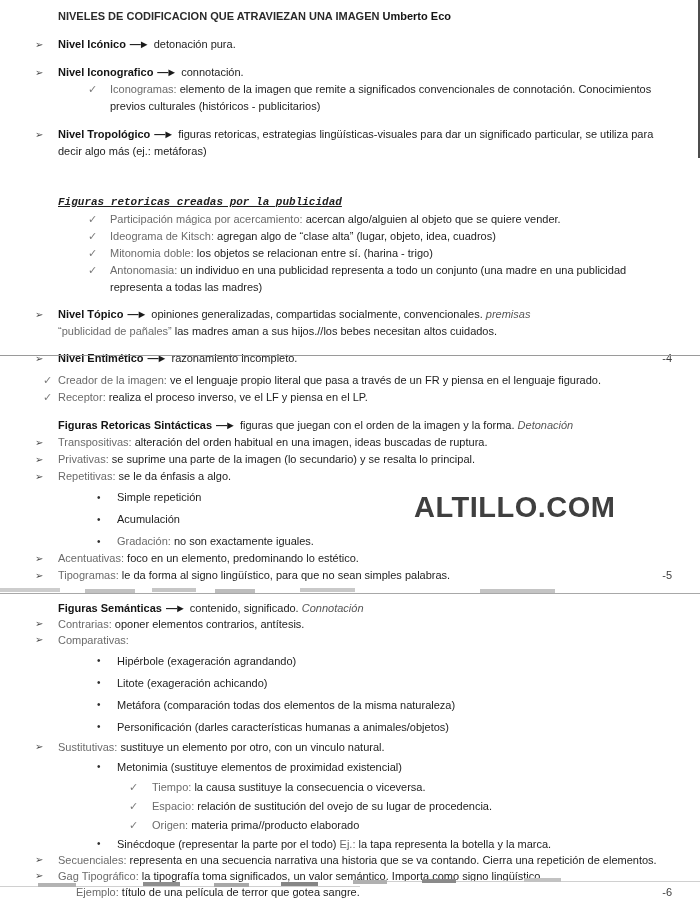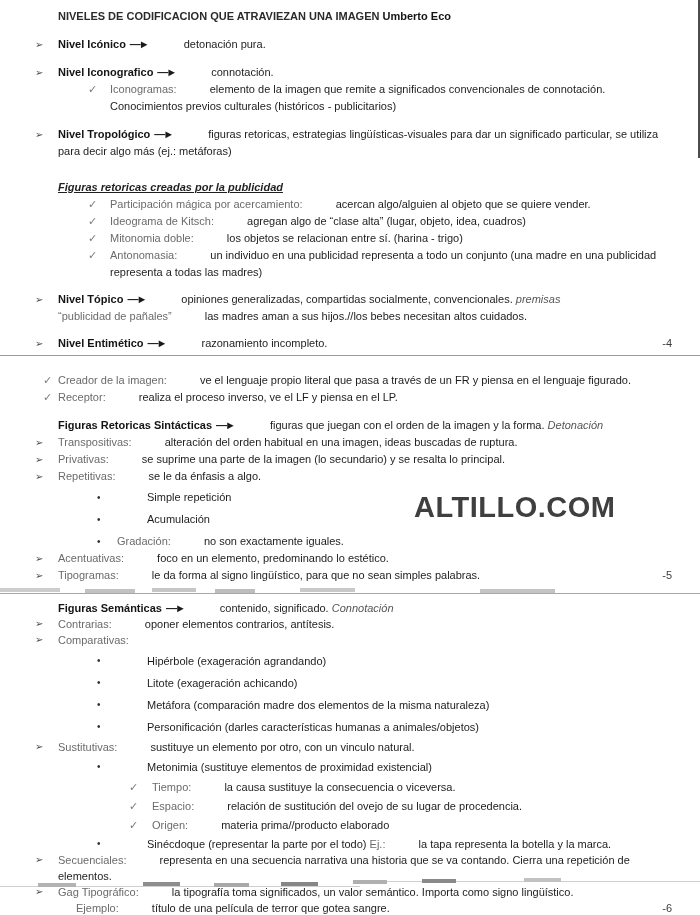--- a/index.html
+++ b/index.html
@@ -25,7 +25,7 @@
   .bold{font-weight:700;color:#141414;}
   .semibold{font-weight:700;color:#2b2b2b;}
   .gray{color:#6b6b6b;}
-  .dark{color:#1d1d1d;margin-left:30px;}
+  .dark{color:#1d1d1d;}
   .italic{font-style:italic;color:#555555;}
   .arrow{font-weight:700;color:#1a1a1a;letter-spacing:-2px;margin:0 6px 0 4px;}
   .uhead{font-weight:700;font-style:italic;text-decoration:underline;color:#1f1f1f;}

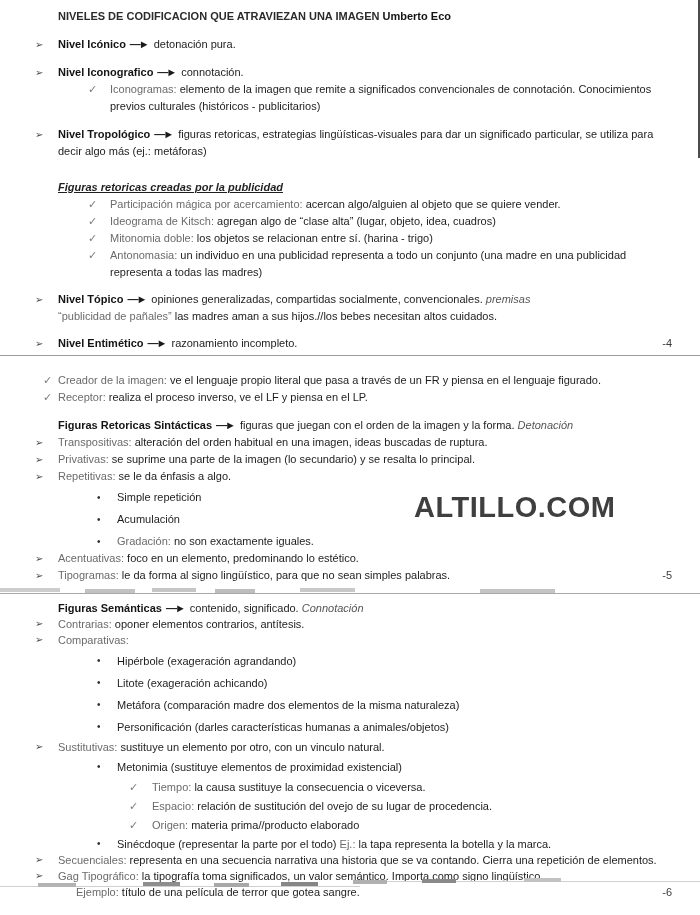--- a/index.html
+++ b/index.html
@@ -31,7 +31,7 @@
   .uhead{font-weight:700;font-style:italic;text-decoration:underline;color:#1f1f1f;}
   .pagenum{position:absolute;right:28px;top:0;color:#3c3c3c;}
   .g3{margin-top:3px;} .g4{margin-top:4px;} .g5{margin-top:5px;} .g6{margin-top:6px;} .g9{margin-top:9px;} .g10{margin-top:10px;} .g11{margin-top:11px;}
-  .g18{margin-top:19px;}
+  .g18{margin-top:34px;font-family:Liberation Mono, monospace;}
   .sep{position:absolute;left:0;width:700px;height:1px;background:#9a9a9a;}
   #sep1{top:355px;}
   #sep2{top:593px;background:#a8a8a8;}

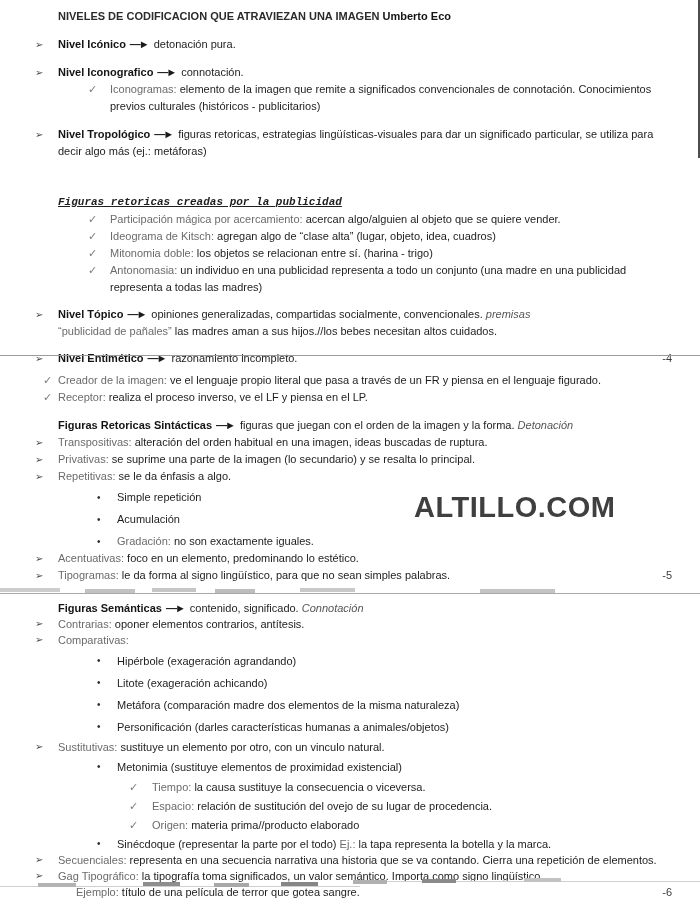--- a/index.html
+++ b/index.html
@@ -239,7 +239,7 @@
 
     <div class="line i2b g6">
       <span class="marker m2b">•</span>
-      <span class="dark">Metáfora (comparación madre dos elementos de la misma naturaleza)</span>
+      <span class="dark">Metáfora (comparación todas dos elementos de la misma naturaleza)</span>
     </div>
 
     <div class="line i2b g6">

